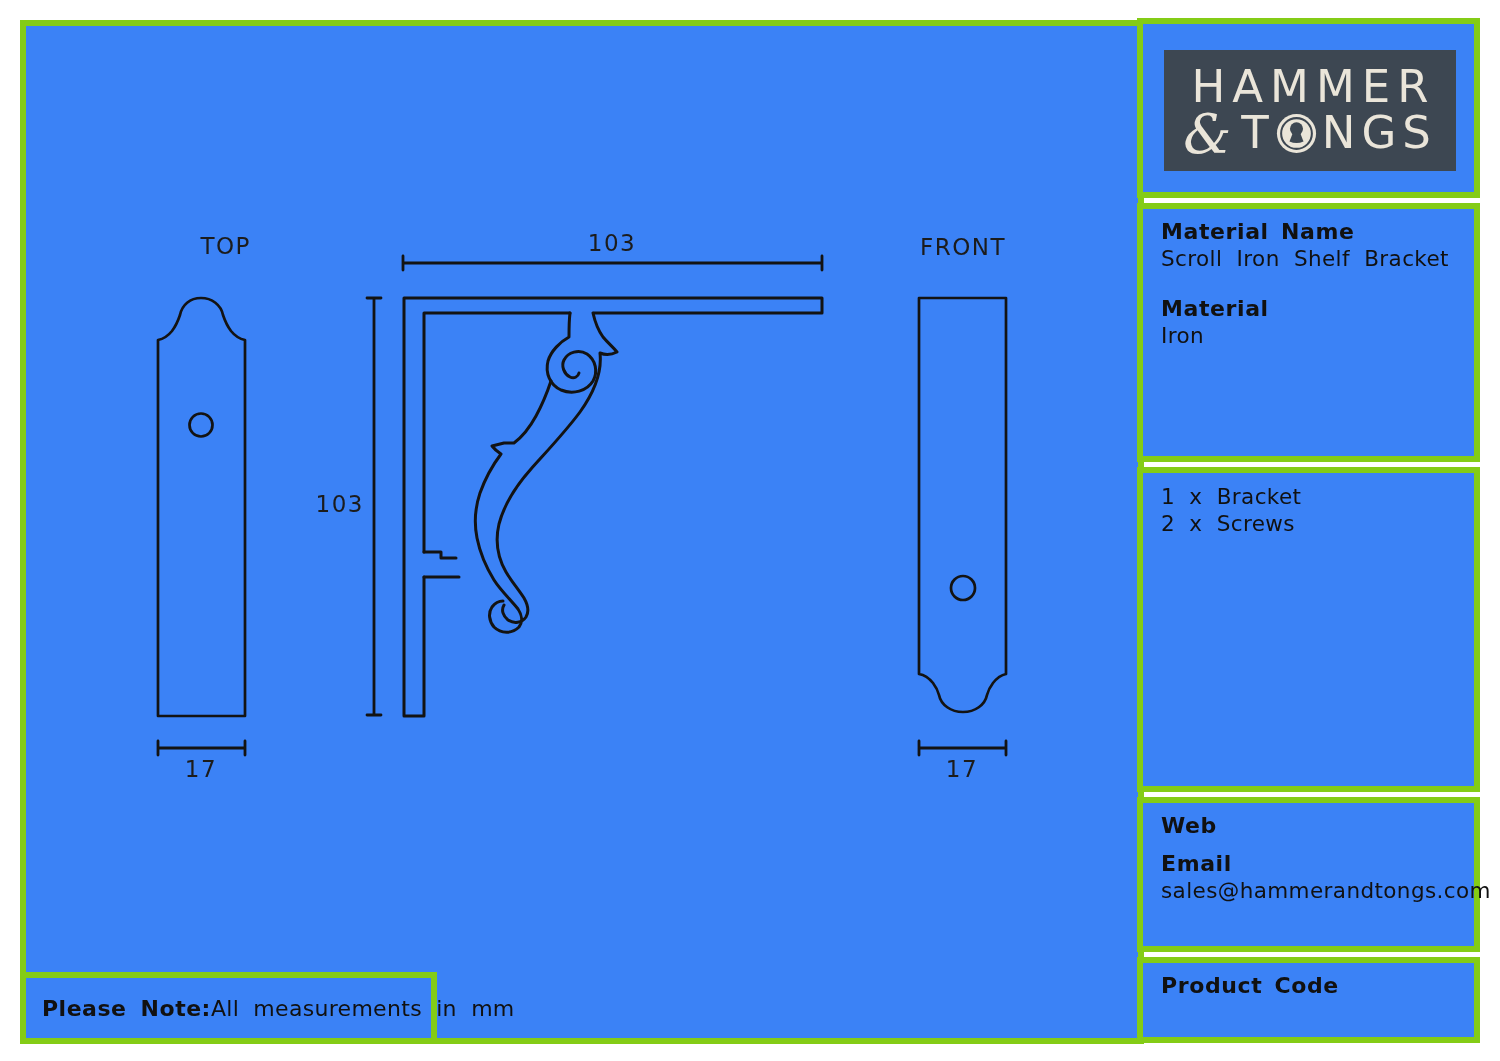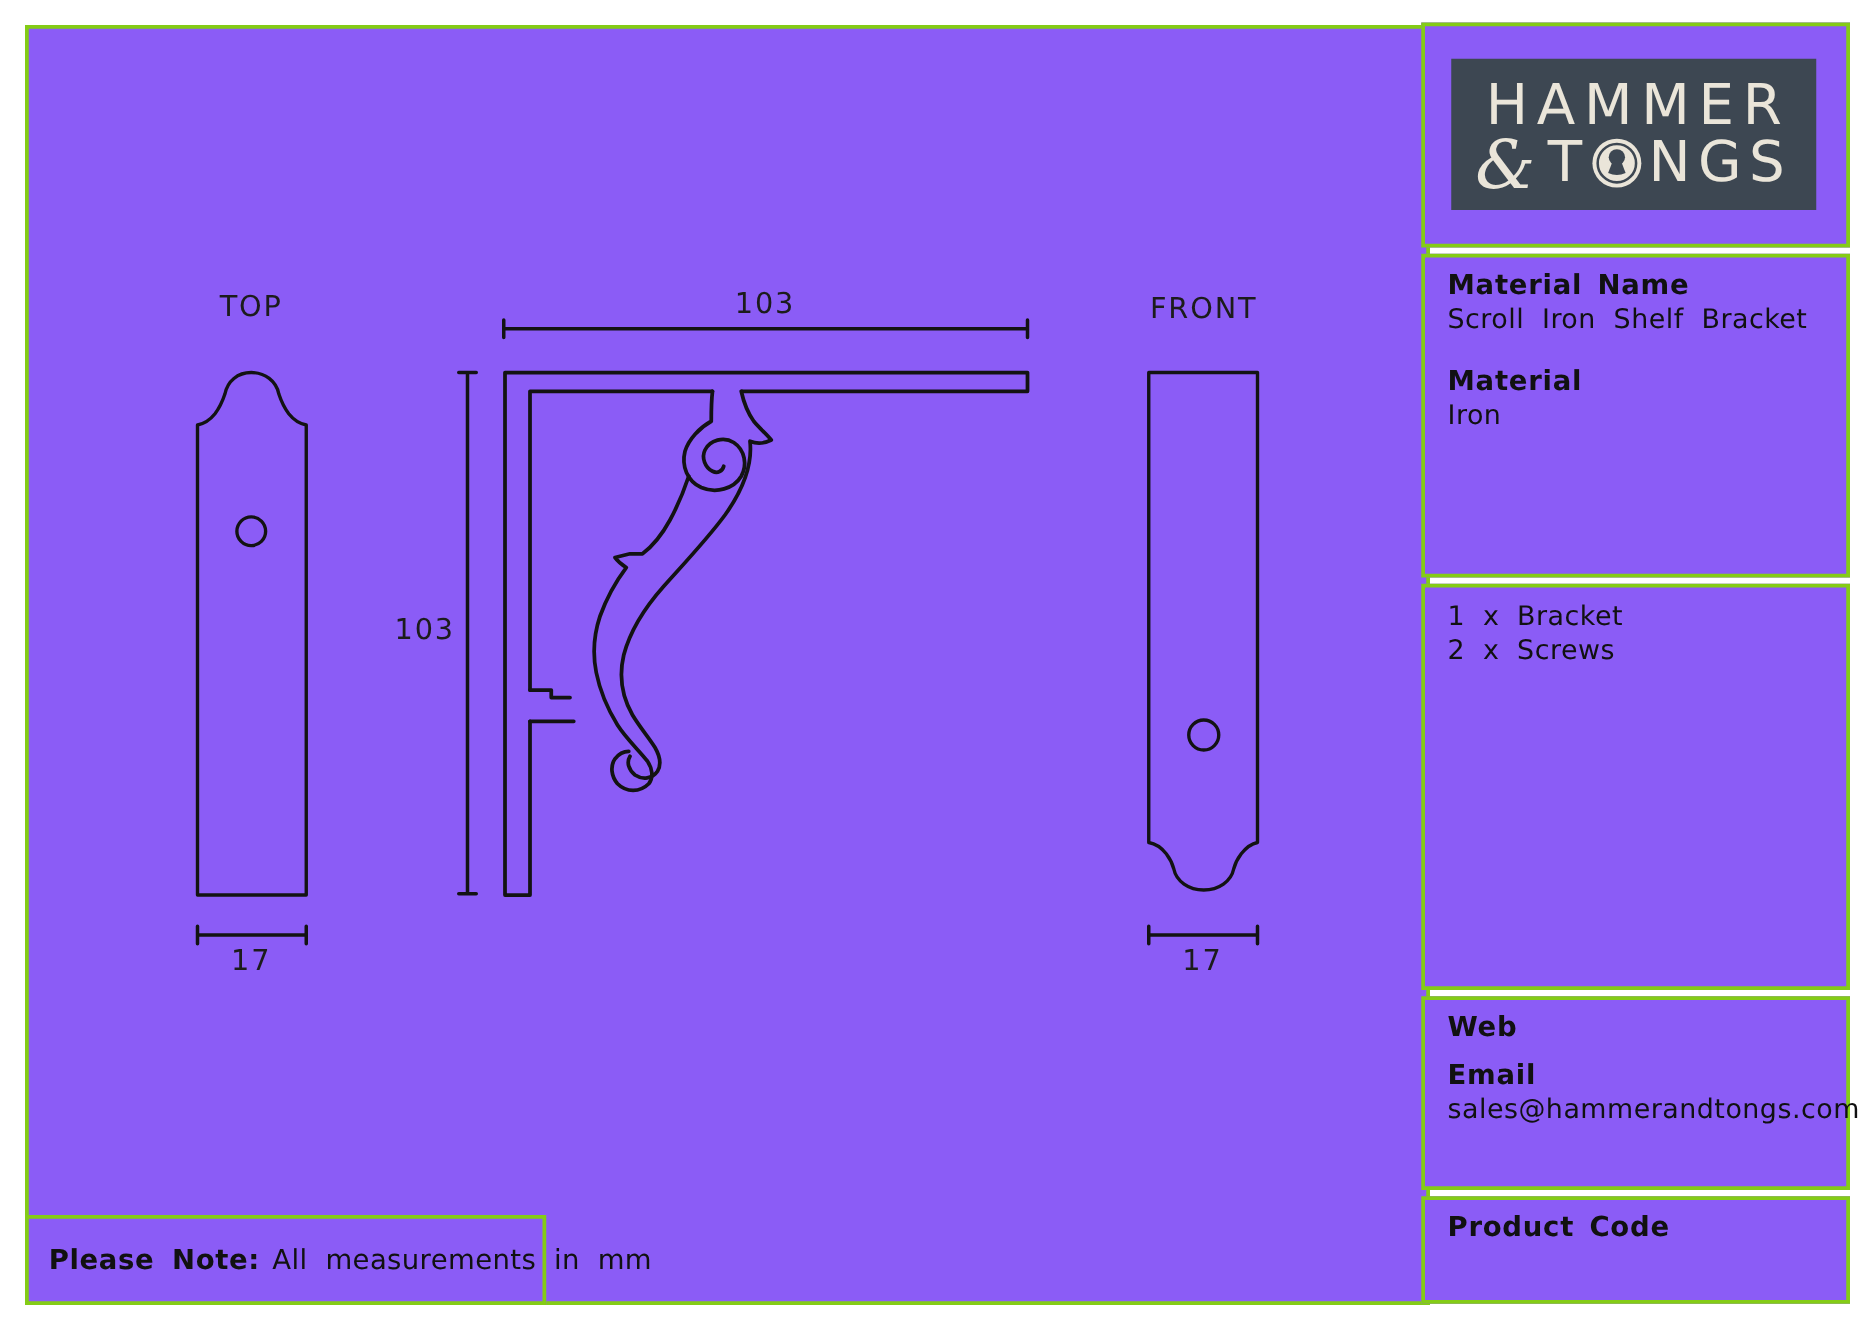--- a/index.html
+++ b/index.html
@@ -5,7 +5,7 @@
   html,body{margin:0;padding:0;background:#fff;}
   #stage{position:relative;width:1500px;height:1061px;background:#fff;overflow:hidden;
          font-family:"DejaVu Sans",sans-serif;color:#111;}
-  .box{position:absolute;border:3px solid #84cc16;background:#8b5cf6;box-sizing:border-box;}
+  .box{position:absolute;border:6px solid #84cc16;background:#3b82f6;box-sizing:border-box;}
   
   #mainbox{left:20px;top:20px;width:1124px;height:1024px;}
   #drawing-svg{position:absolute;left:0;top:0;width:1500px;height:1061px;}

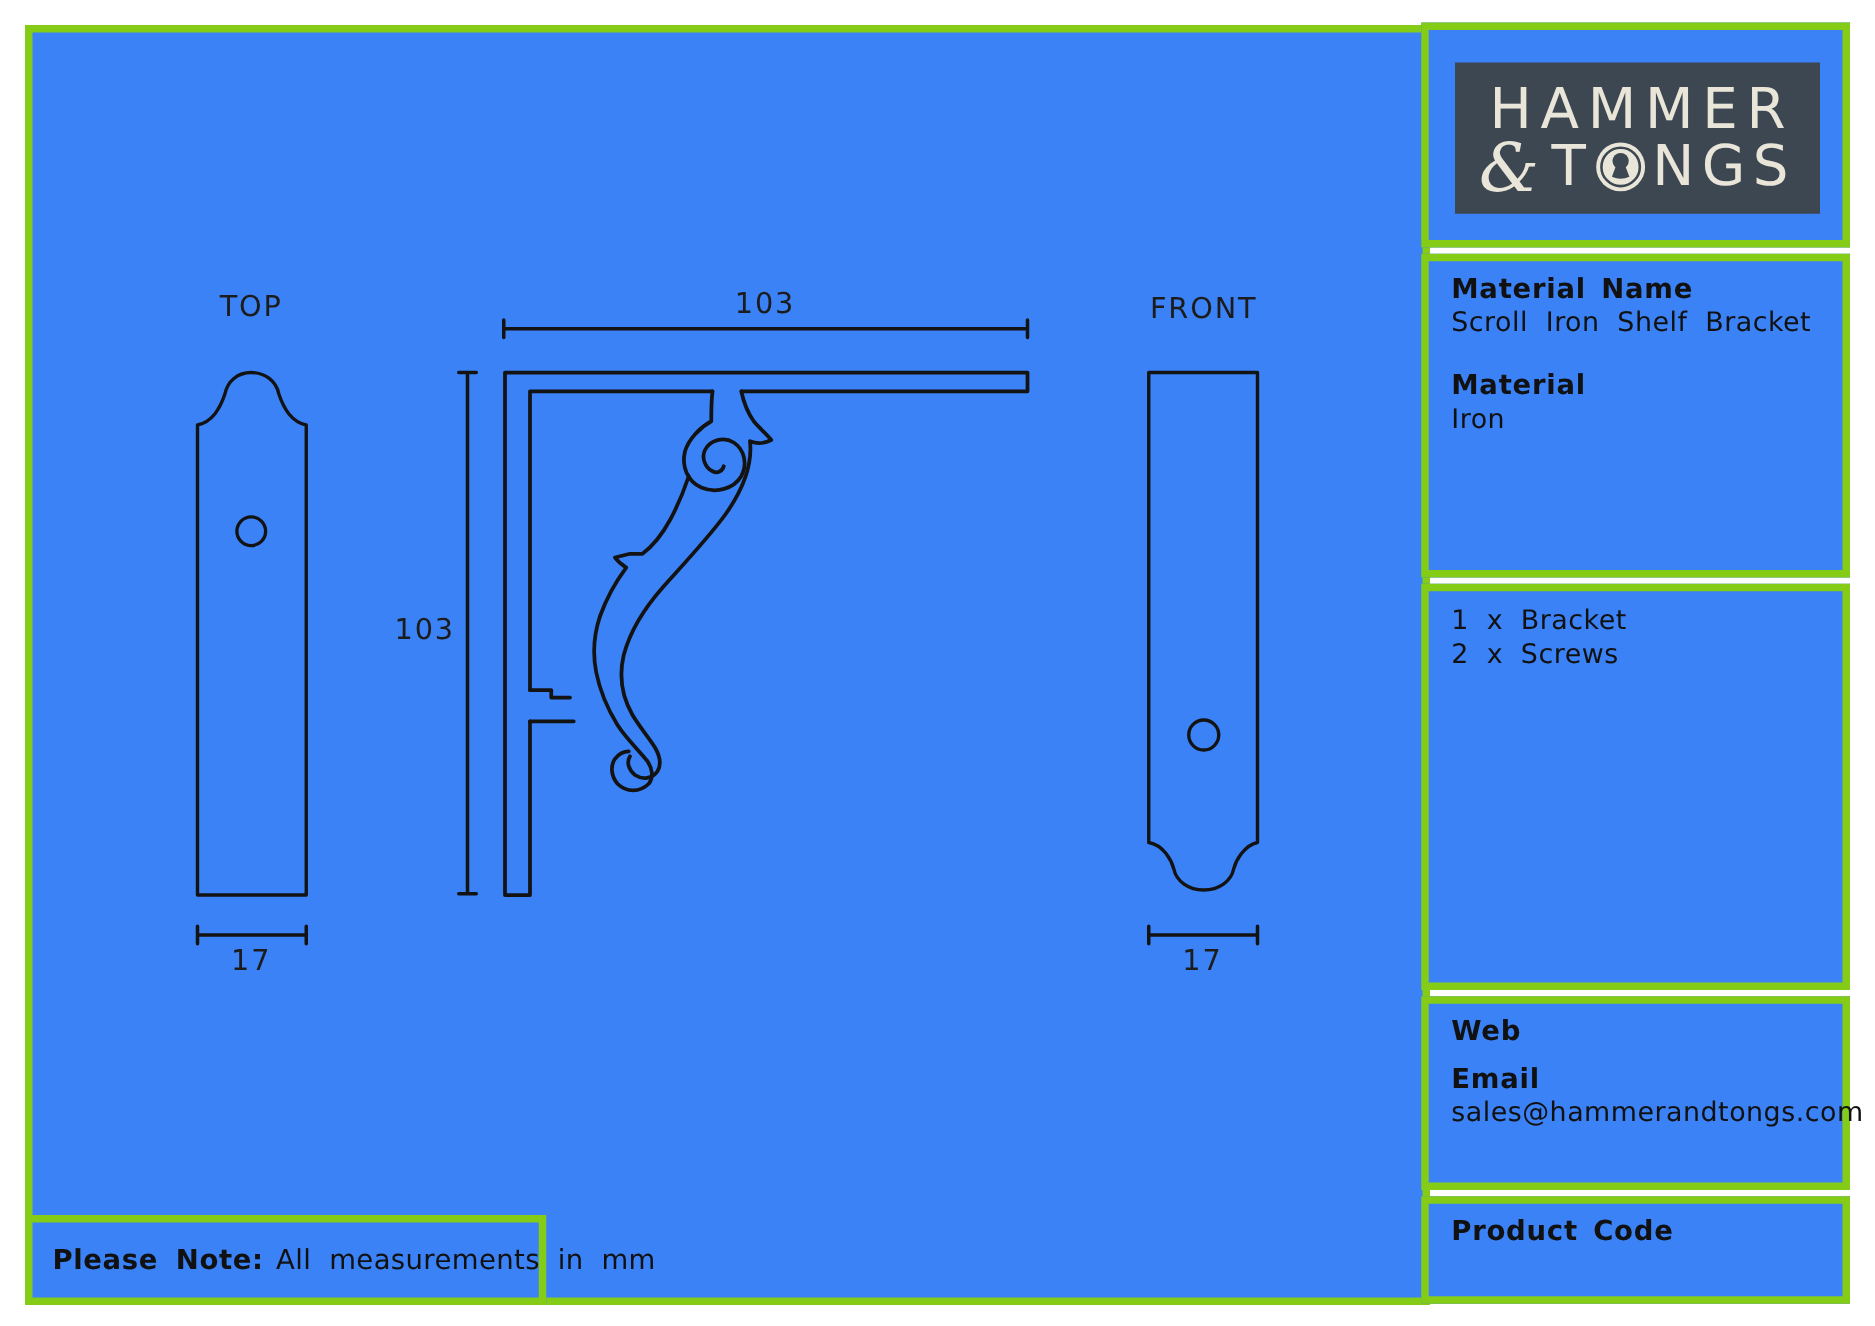--- a/index.html
+++ b/index.html
@@ -75,7 +75,7 @@
     </g>
   </svg>
 
-  <div class="dlabel" style="left:151px;top:233px;width:100px;">TOP</div>
+  <div class="dlabel" style="left:151px;top:233px;width:100px;text-align:right;">TOP</div>
   <div class="dlabel" style="left:913px;top:234px;width:100px;">FRONT</div>
   <div class="dlabel" style="left:562px;top:230px;width:100px;">103</div>
   <div class="dlabel" style="left:304px;top:491px;width:60px;text-align:right;">103</div>

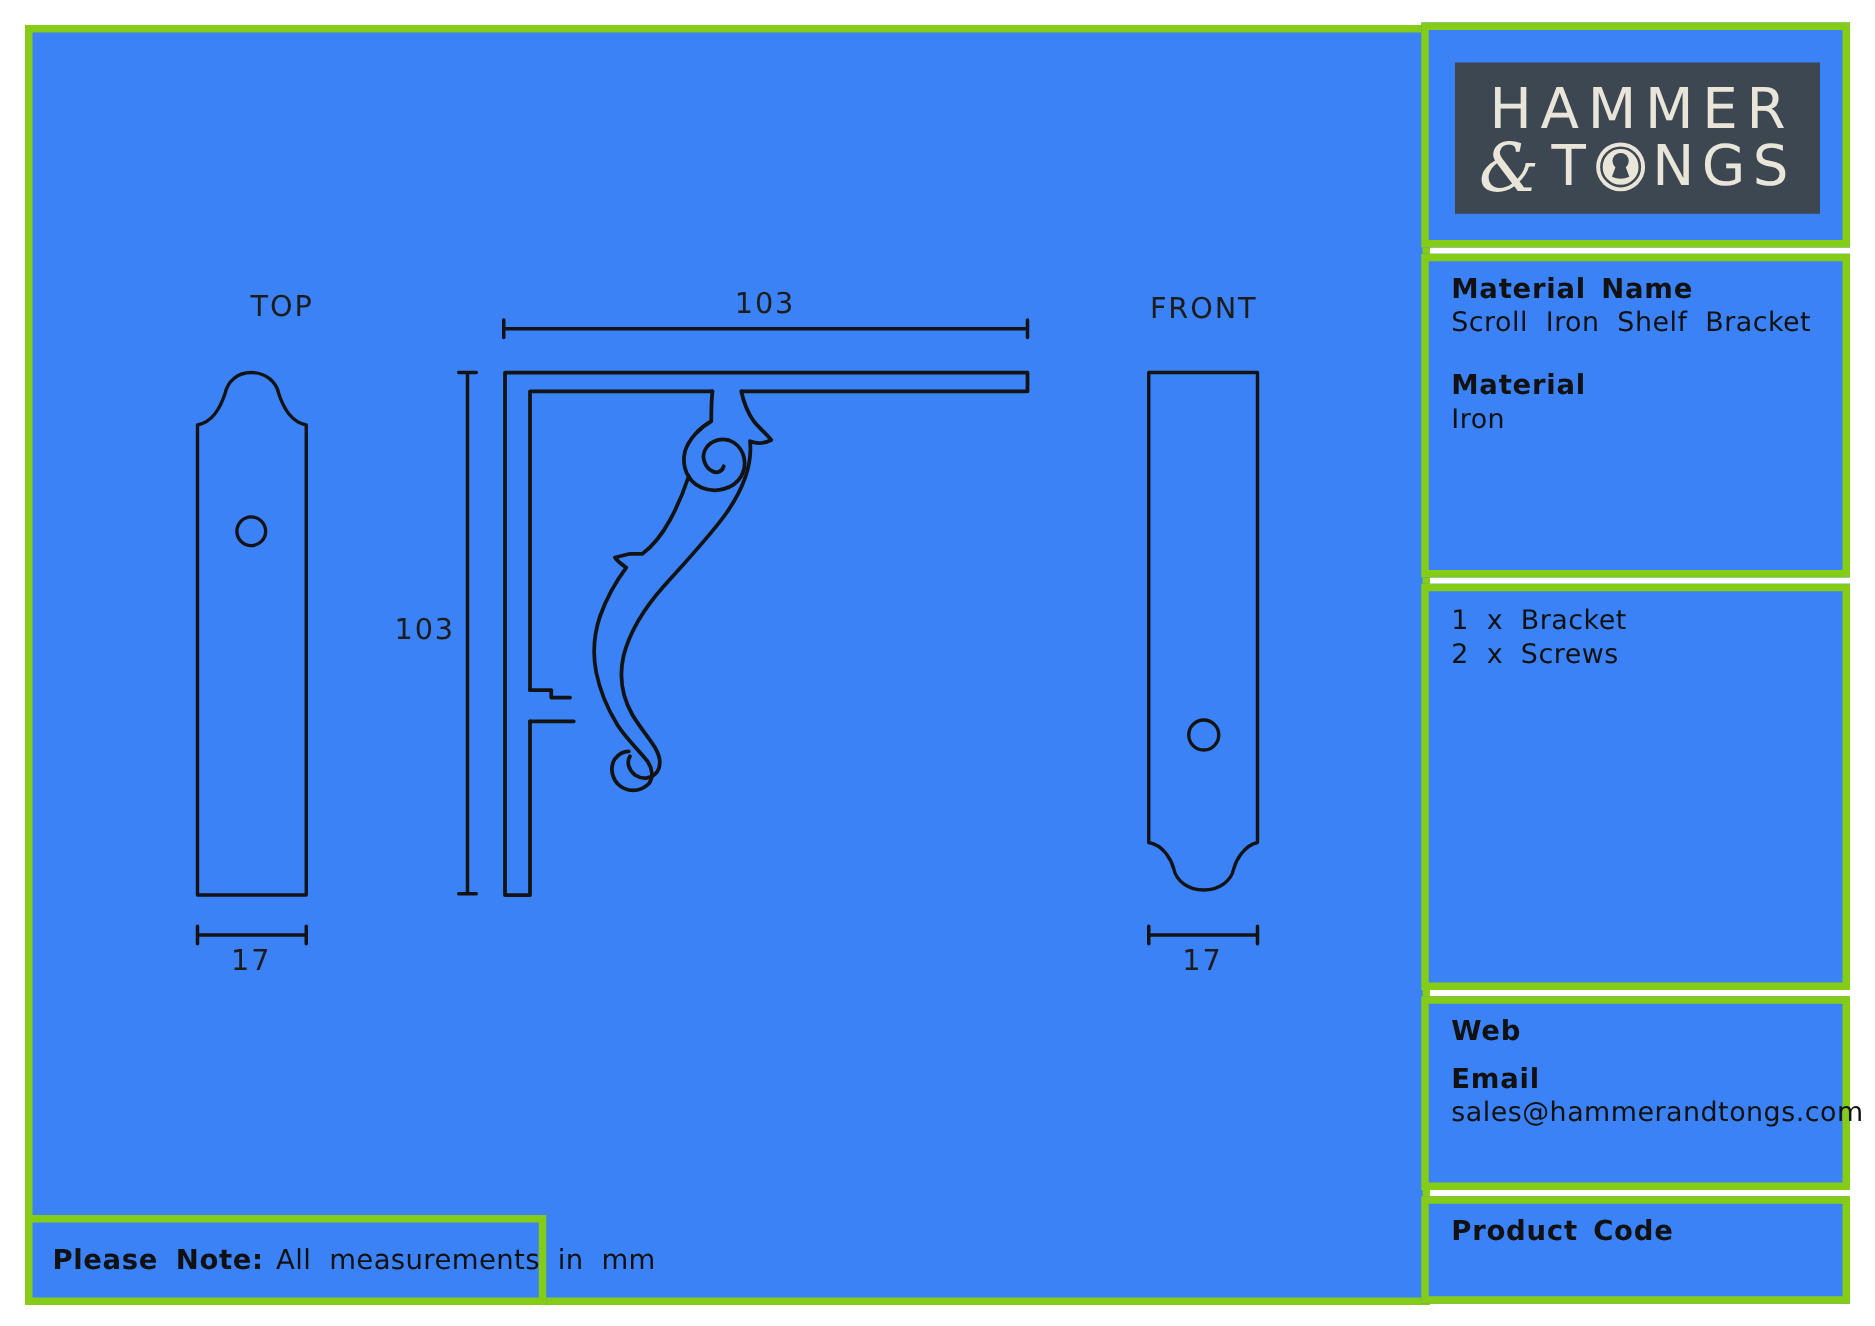--- a/index.html
+++ b/index.html
@@ -14,7 +14,7 @@
   
   #notebox{left:20px;top:972px;width:417px;height:72px;display:flex;align-items:center;
            padding-left:16px;font-size:22px;white-space:nowrap;}
-  #notebox .nb{font-weight:bold;letter-spacing:.5px;margin-right:10px;word-spacing:6px;}
+  #notebox .nb{font-weight:bold;letter-spacing:.5px;word-spacing:6px;}
   #notebox .nt{word-spacing:7px;letter-spacing:.3px;}
   
   .side{left:1137px;width:343px;}

